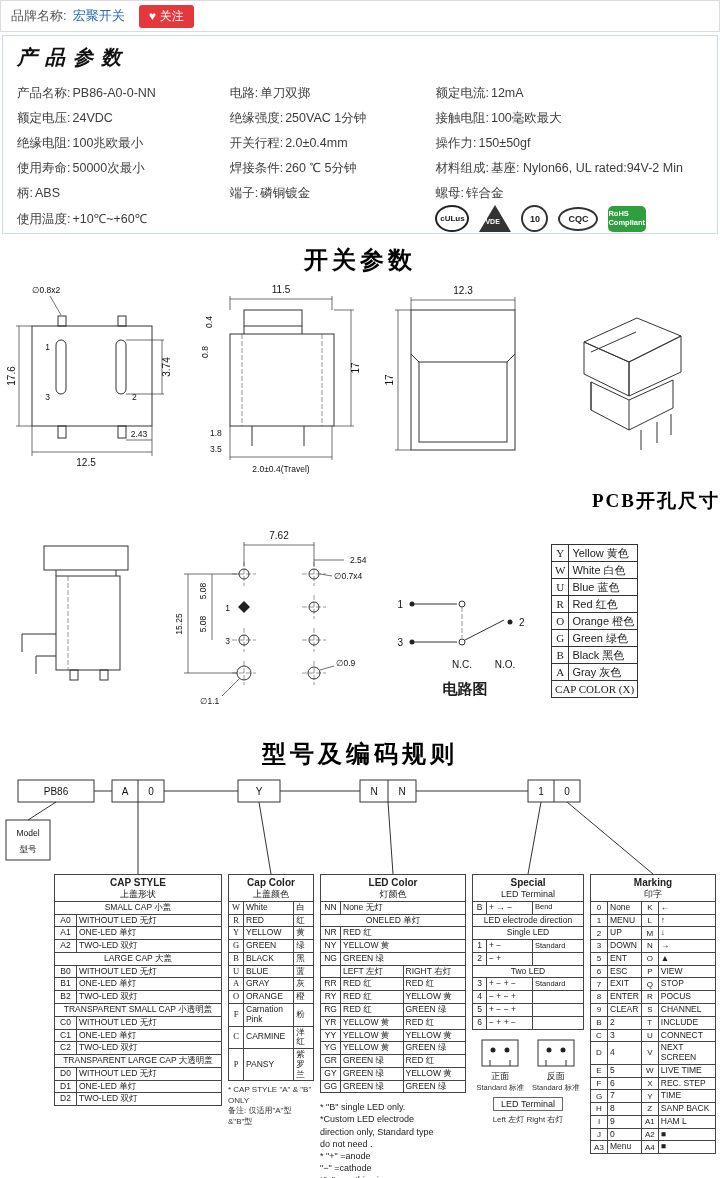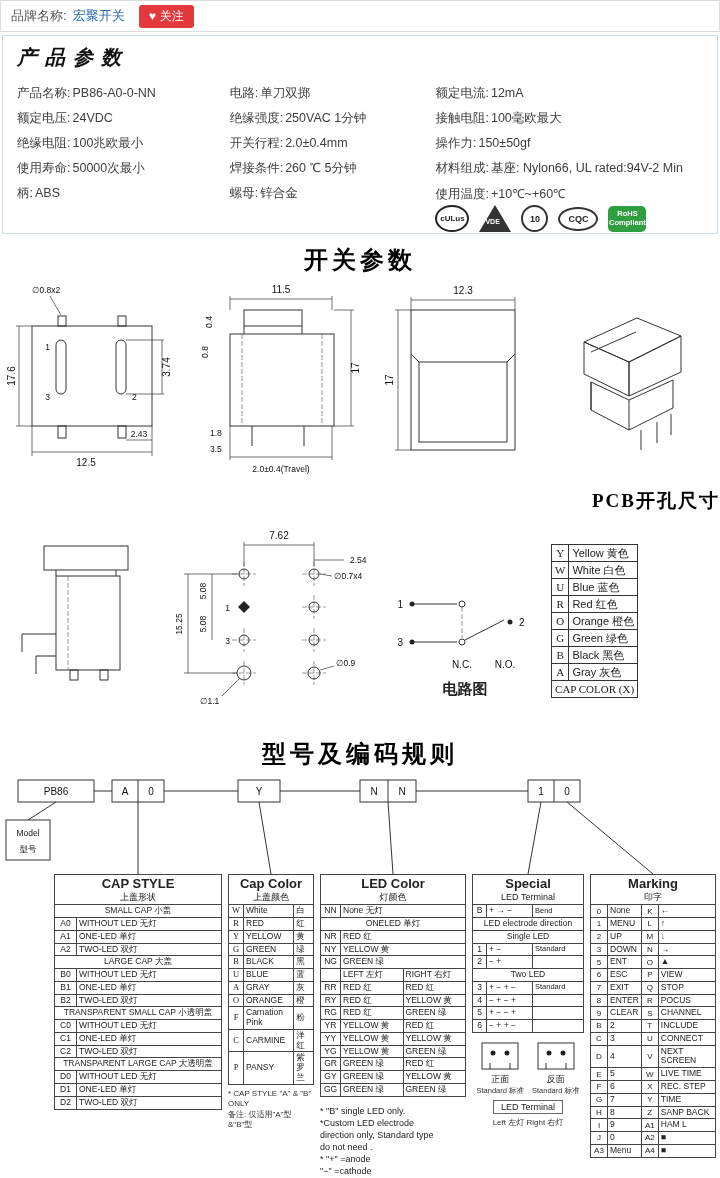--- a/index.html
+++ b/index.html
@@ -104,6 +104,7 @@
       <div class="param-item"><span class="p-label">焊接条件:</span><span class="p-value">260 ℃ 5分钟</span></div>
       <div class="param-item"><span class="p-label">材料组成:</span><span class="p-value">基座: Nylon66, UL rated:94V-2 Min</span></div>
       <div class="param-item"><span class="p-label">柄:</span><span class="p-value">ABS</span></div>
+      <div class="param-item"><span class="p-label">端子:</span><span class="p-value">磷铜镀金</span></div>
       <div class="param-item"><span class="p-label">螺母:</span><span class="p-value">锌合金</span></div>
       <div class="param-item"><span class="p-label">使用温度:</span><span class="p-value">+10℃~+60℃</span></div>
     </div>

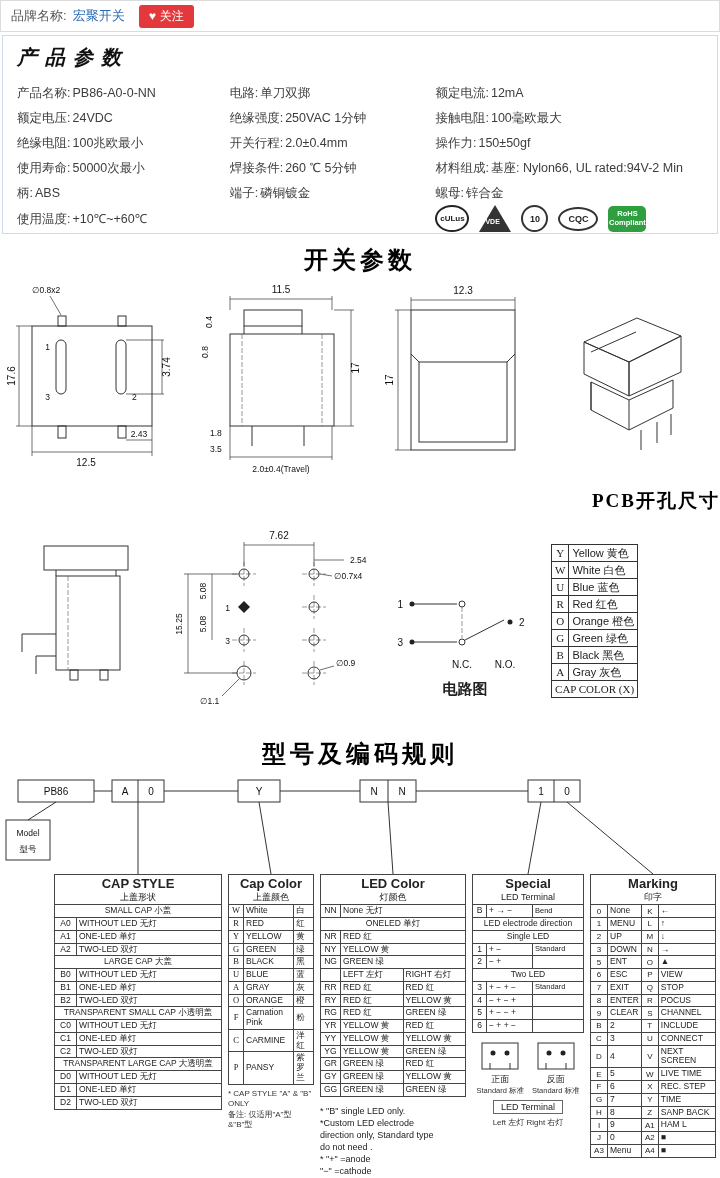--- a/index.html
+++ b/index.html
@@ -20,7 +20,7 @@
 .cert-vde span{position:absolute;top:13px;left:-10px;color:#fff;font-size:7px;font-weight:bold;}
 .cert-10{width:27px;height:27px;border:2px solid #333;border-radius:50%;font-size:9px;font-weight:bold;}
 .cert-cqc{width:40px;height:24px;border:2px solid #333;border-radius:50%;font-size:9px;font-weight:bold;}
-.cert-rohs{width:38px;height:26px;background:#2e9e3f;color:#fff;border-radius:5px;font-size:7.5px;font-weight:bold;text-align:center;line-height:1.1;}
+.cert-rohs{width:38px;height:26px;background:#2e9e3f;color:#fff;border-radius:5px;font-size:7.5px;font-weight:bold;line-height:1.1;}
 .h-big{font-size:24px;font-weight:bold;text-align:center;letter-spacing:4px;margin:10px 0 4px;color:#000;}
 .h-mid{font-family:"Liberation Serif",serif;font-size:19px;font-weight:bold;text-align:right;letter-spacing:2px;margin:6px 0 2px;color:#000;}
 .drawings{display:flex;justify-content:space-between;align-items:flex-start;padding:0 6px;height:202px;}

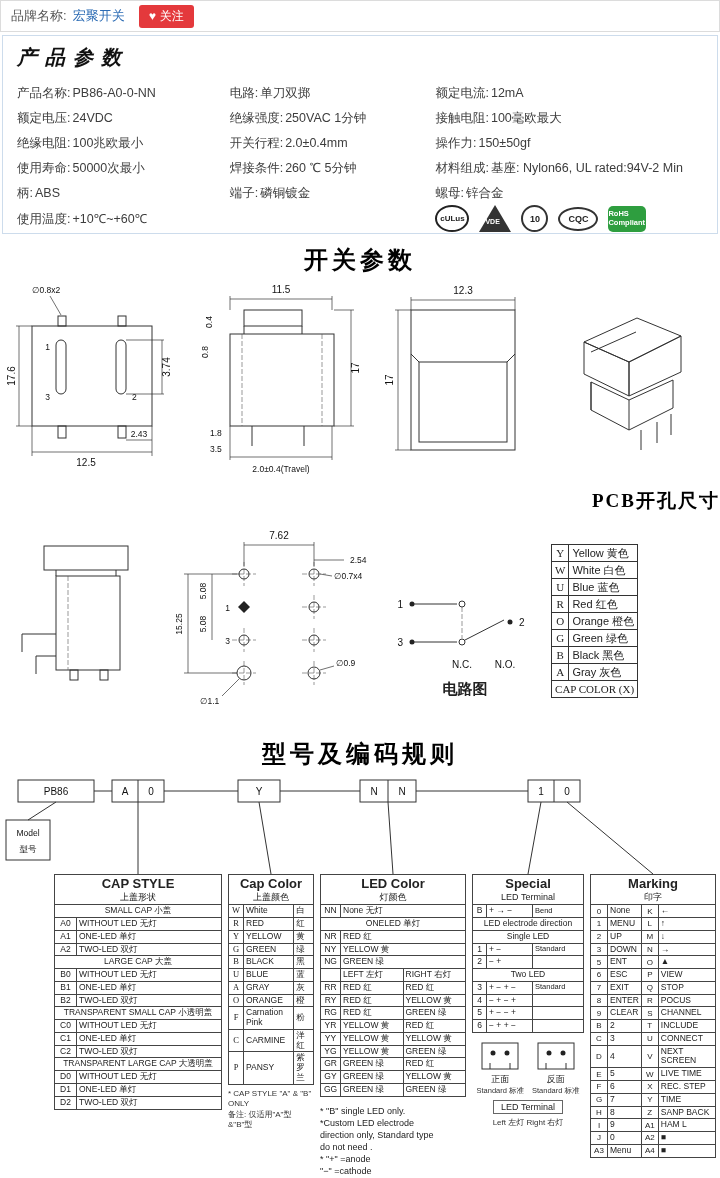--- a/index.html
+++ b/index.html
@@ -48,7 +48,7 @@
 table.t{border-collapse:collapse;width:100%;}
 table.t th,table.t td{border:1px solid #444;padding:1px 2px;font-size:8.5px;line-height:1.15;color:#222;}
 table.t thead th{text-align:center;padding:2px 1px;}
-.th-en{font-size:13px;font-weight:bold;}
+.th-en{font-size:10px;font-weight:bold;}
 .th-cn{font-size:9px;font-weight:normal;}
 .span-row{text-align:center;}
 .capstyle td:first-child{width:22px;text-align:center;}

